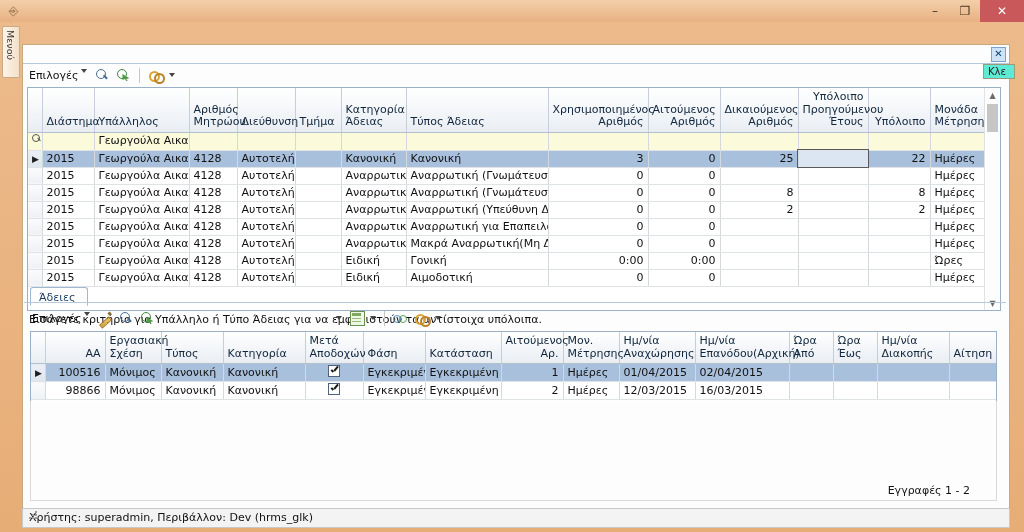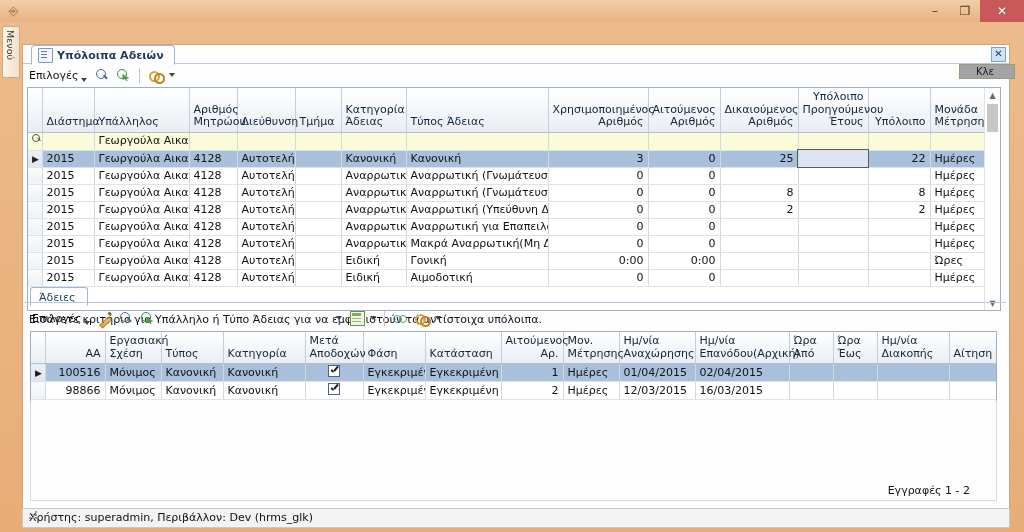--- a/index.html
+++ b/index.html
@@ -244,10 +244,6 @@
   <div class="client">
 
     <div class="tabstrip">
-      <div class="tab">
-        <span class="ticon"></span>
-        <span>Υπόλοιπα Αδειών</span>
-      </div>
       <div class="tabclose">✕</div>
       <div class="tooltip">Κλε</div>
     </div>

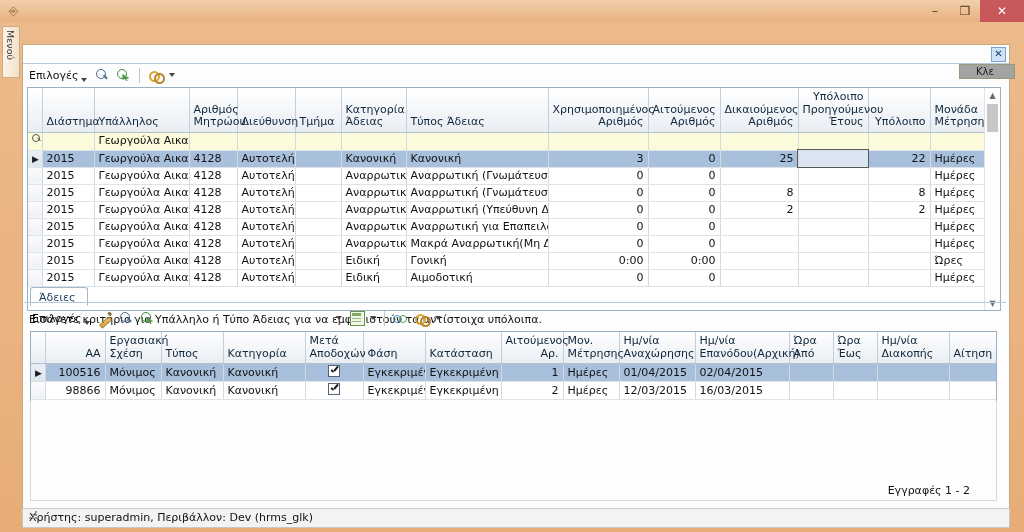--- a/index.html
+++ b/index.html
@@ -95,7 +95,7 @@
 
   
   .toolbar{position:absolute;height:22px;display:flex;align-items:center;gap:5px;font-size:11px;}
-  .tb-opt{display:flex;align-items:flex-end;gap:3px;padding:0 2px;color:#111;}
+  .tb-opt{display:flex;align-items:flex-start;gap:3px;padding:0 2px;color:#111;}
   .caret{width:0;height:0;border-left:3px solid transparent;border-right:3px solid transparent;border-top:4px solid #444;display:inline-block;}
   .sep{width:1px;height:15px;background:#c6c6c6;margin:0 3px;}
   .combo{

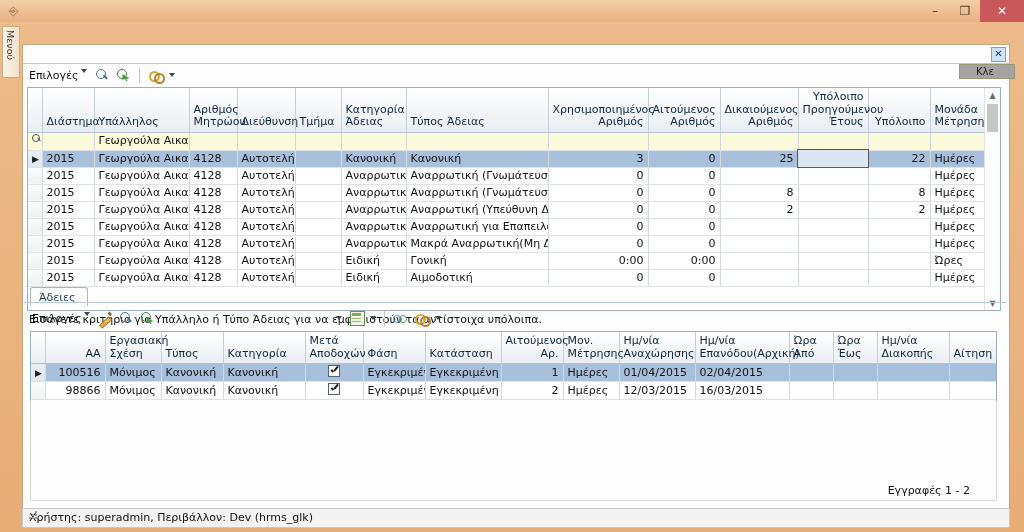--- a/index.html
+++ b/index.html
@@ -88,8 +88,8 @@
   }
   .tooltip{
     position:absolute;right:-6px;top:19px;
-    background:#a3a3a3;border:1px solid #9a9a7a;
-    font-size:10px;padding:1px 16px;color:#222;white-space:nowrap;
+    background:#5eead4;border:1px solid #9a9a7a;
+    font-size:10px;padding:1px 4px;color:#222;white-space:nowrap;
     overflow:hidden;width:22px;
   }
 

